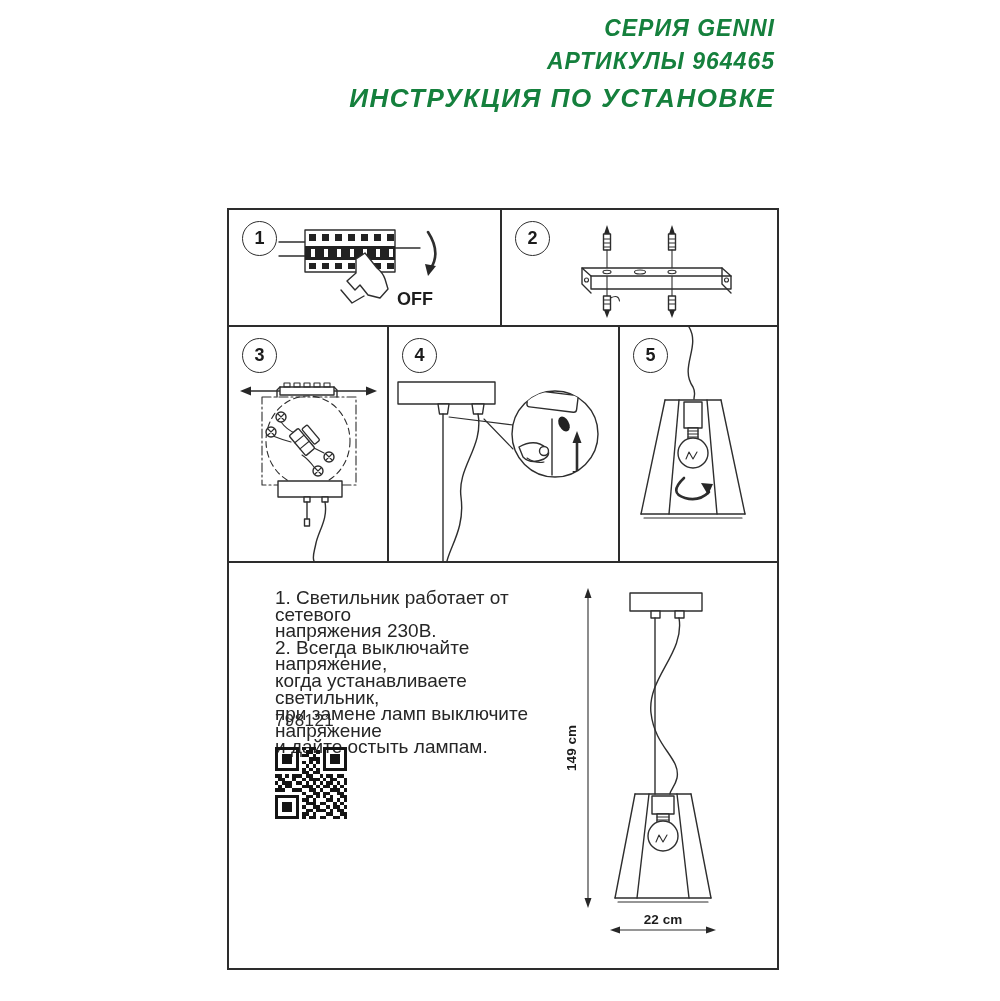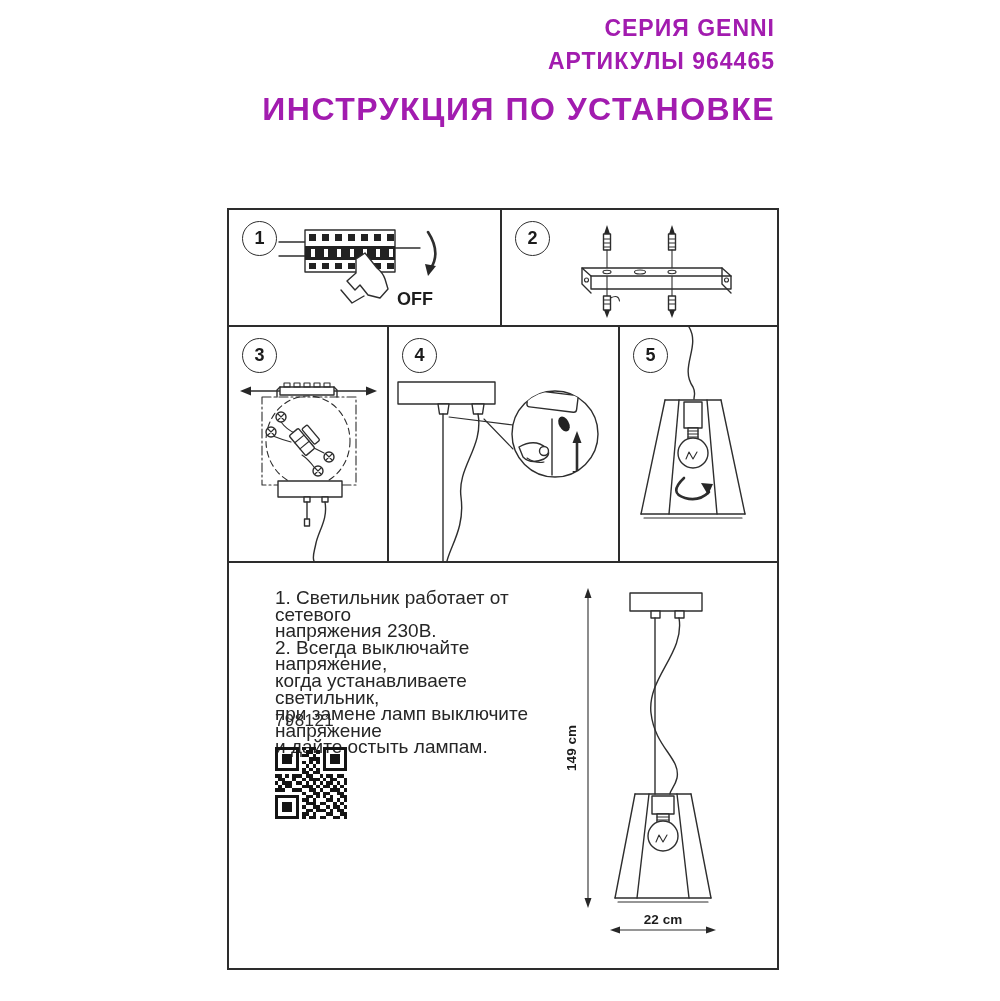--- a/index.html
+++ b/index.html
@@ -6,7 +6,7 @@
   .page{position:relative;width:1000px;height:1001px;background:#ffffff;overflow:hidden;
         font-family:"Liberation Sans",sans-serif;color:#1d1d1d;}
   
-  .hdr{position:absolute;right:225px;text-align:right;font-weight:700;color:#a21caf;}
+  .hdr{position:absolute;right:225px;text-align:right;font-weight:700;color:#15803d;font-style:italic;}
   .hdr-top{top:12px;font-size:23px;line-height:33px;letter-spacing:1px;}
   .hdr-title{top:94px;font-size:32px;line-height:31px;letter-spacing:1.5px;}
   

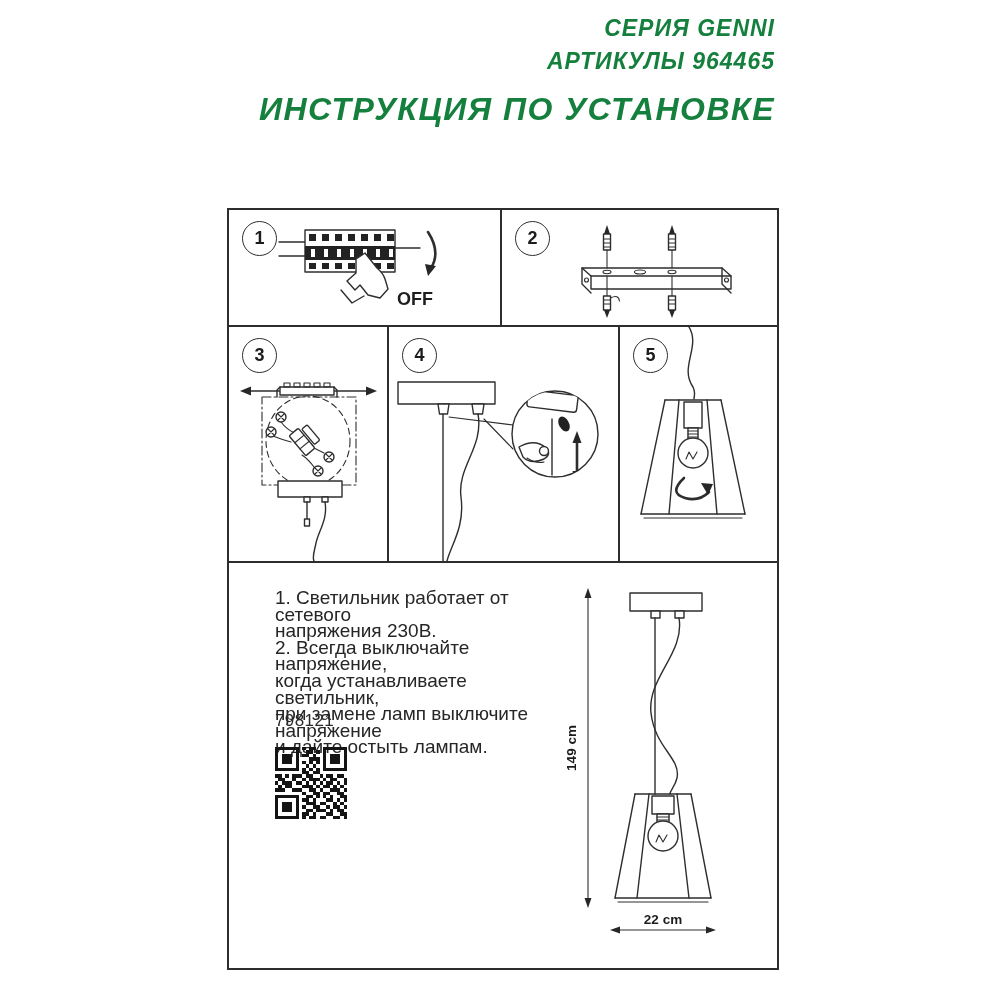--- a/index.html
+++ b/index.html
@@ -8,7 +8,7 @@
   
   .hdr{position:absolute;right:225px;text-align:right;font-weight:700;color:#15803d;font-style:italic;}
   .hdr-top{top:12px;font-size:23px;line-height:33px;letter-spacing:1px;}
-  .hdr-title{top:94px;font-size:32px;line-height:31px;letter-spacing:1.5px;}
+  .hdr-title{top:83px;font-size:26px;line-height:31px;letter-spacing:1.5px;}
   
   .box{position:absolute;left:227px;top:208px;width:552px;height:762px;
        border:2px solid #2d2d2d;box-sizing:border-box;background:#fff;}

